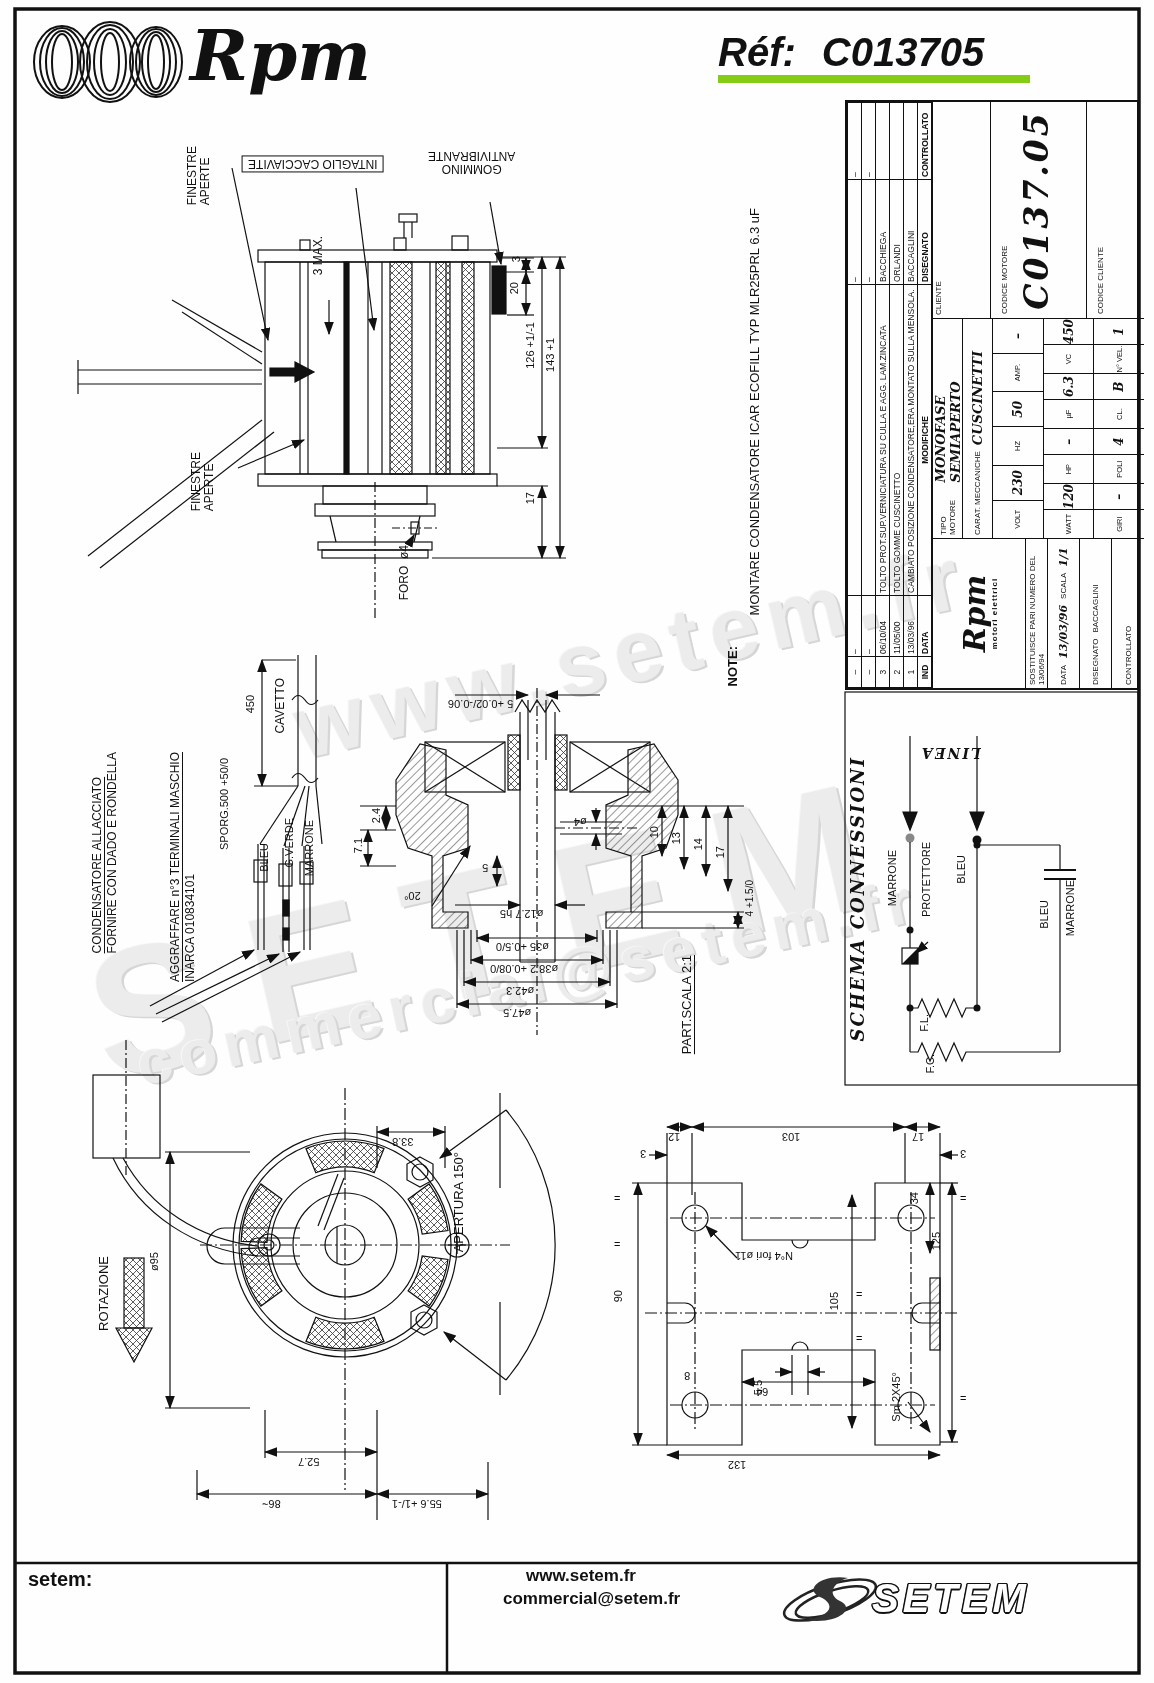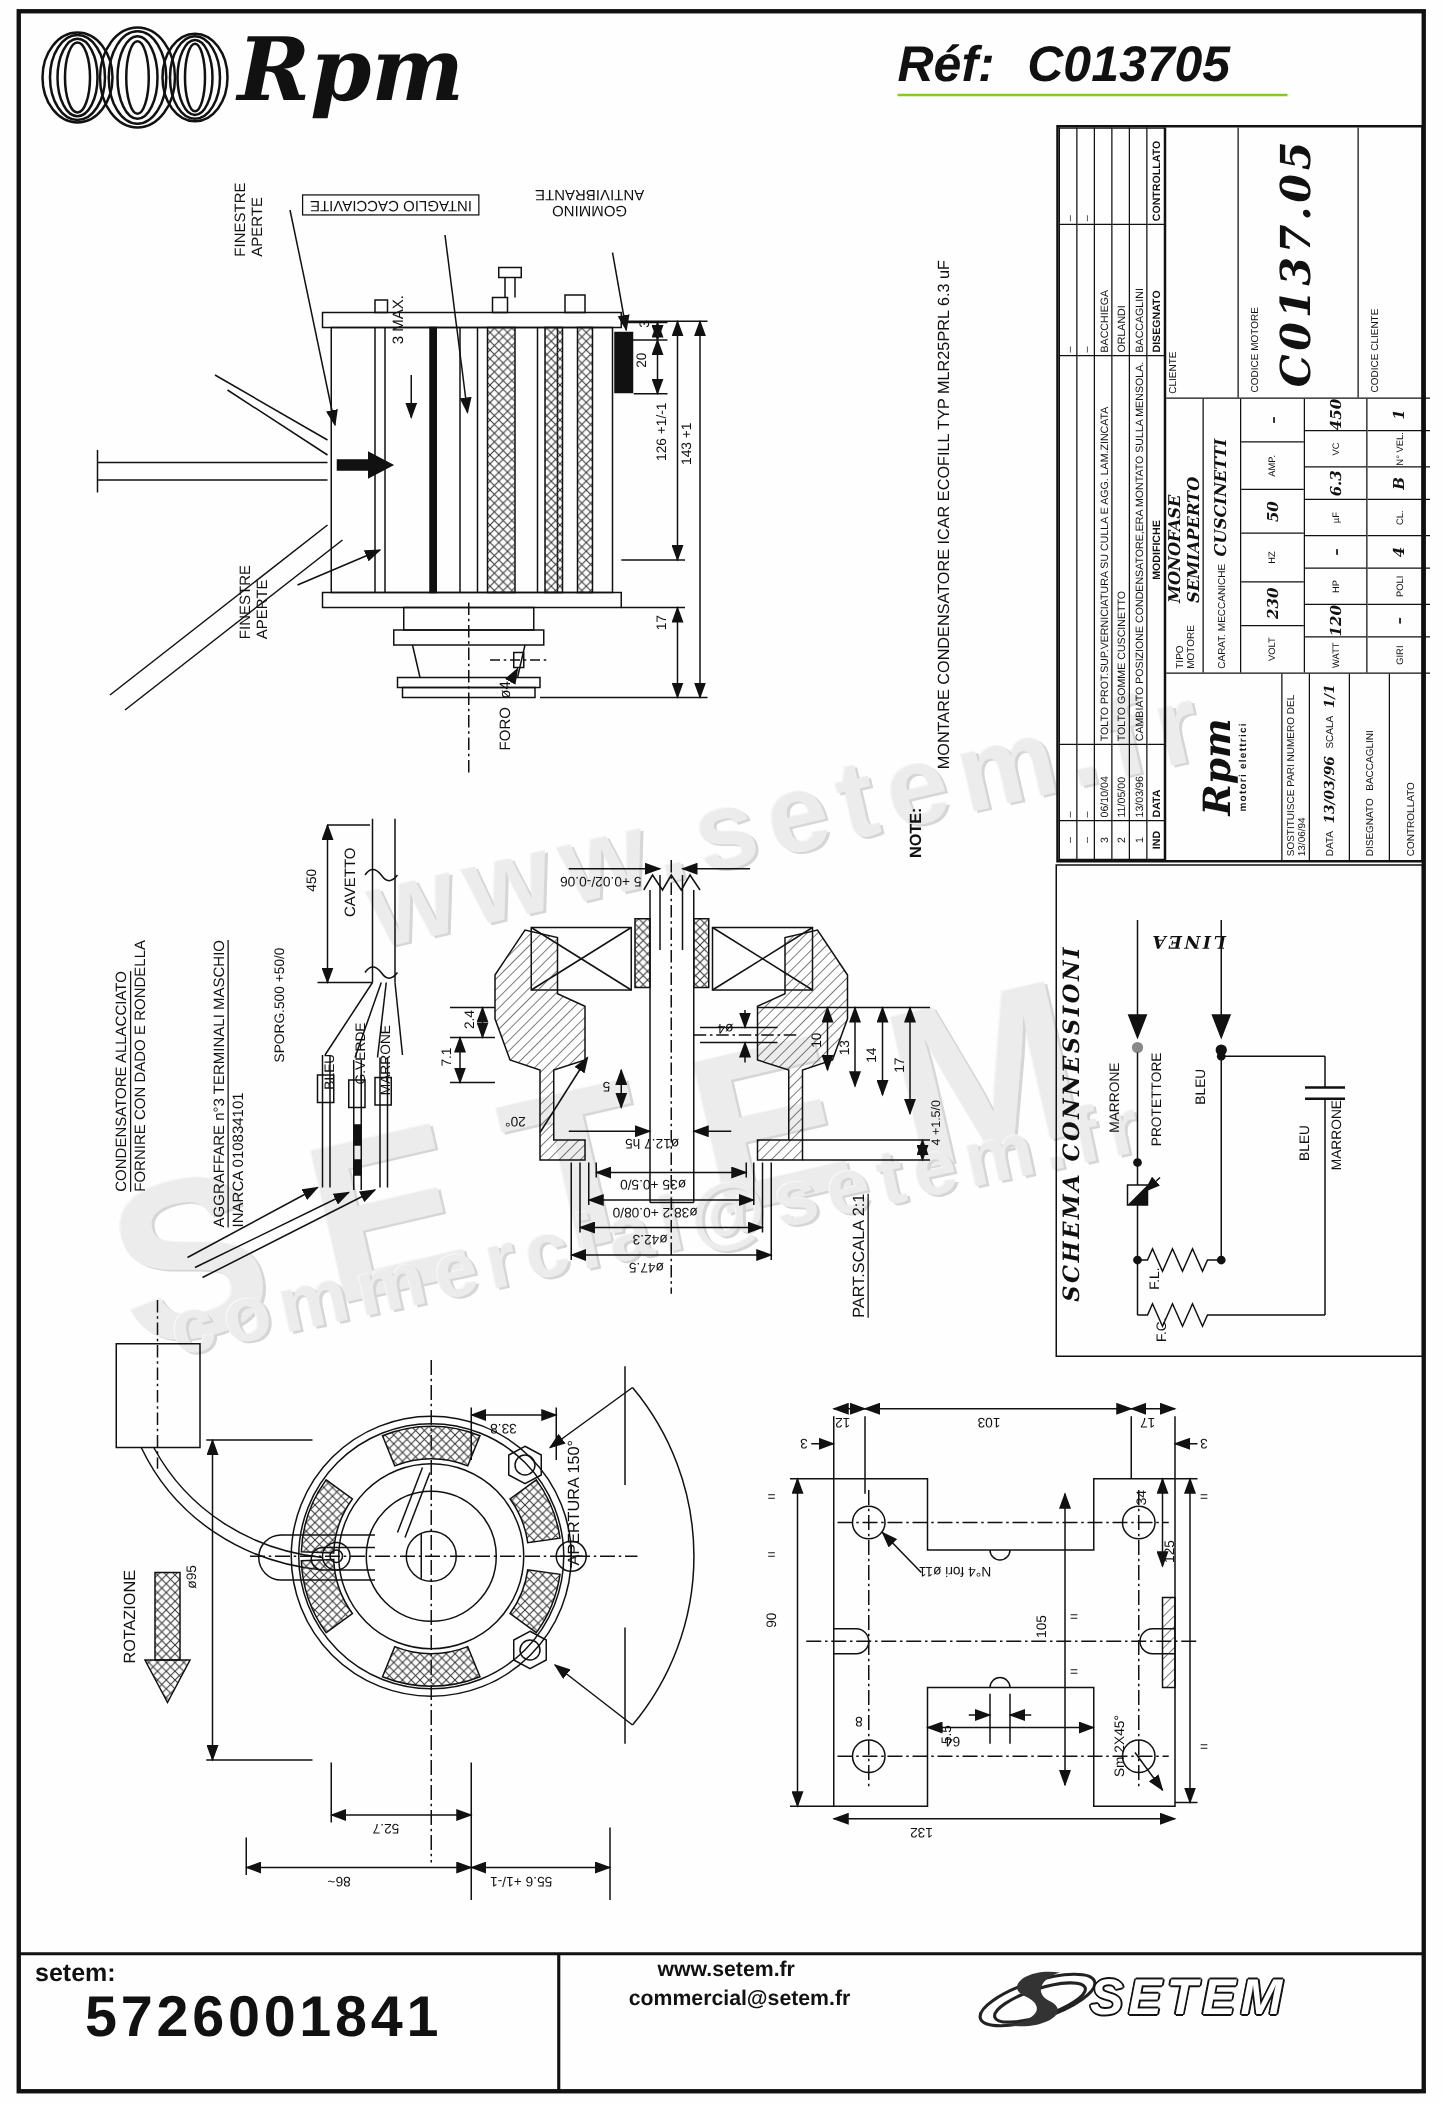--- a/index.html
+++ b/index.html
@@ -21,7 +21,7 @@
   
   #brand{position:absolute;left:190px;top:14px;font-size:70px;z-index:3;
          font-family:"DejaVu Serif","Liberation Serif",serif;font-style:italic;font-weight:bold;}
-  #refbox{position:absolute;left:718px;top:30px;width:312px;border-bottom:2px solid #84cc16;
+  #refbox{position:absolute;left:718px;top:30px;width:312px;border-bottom:8px solid #84cc16;
           font-size:40px;font-weight:bold;font-style:italic;z-index:3;display:flex;gap:26px;}
   
   #tb{position:absolute;left:845px;top:100px;width:294px;height:590px;z-index:4;}

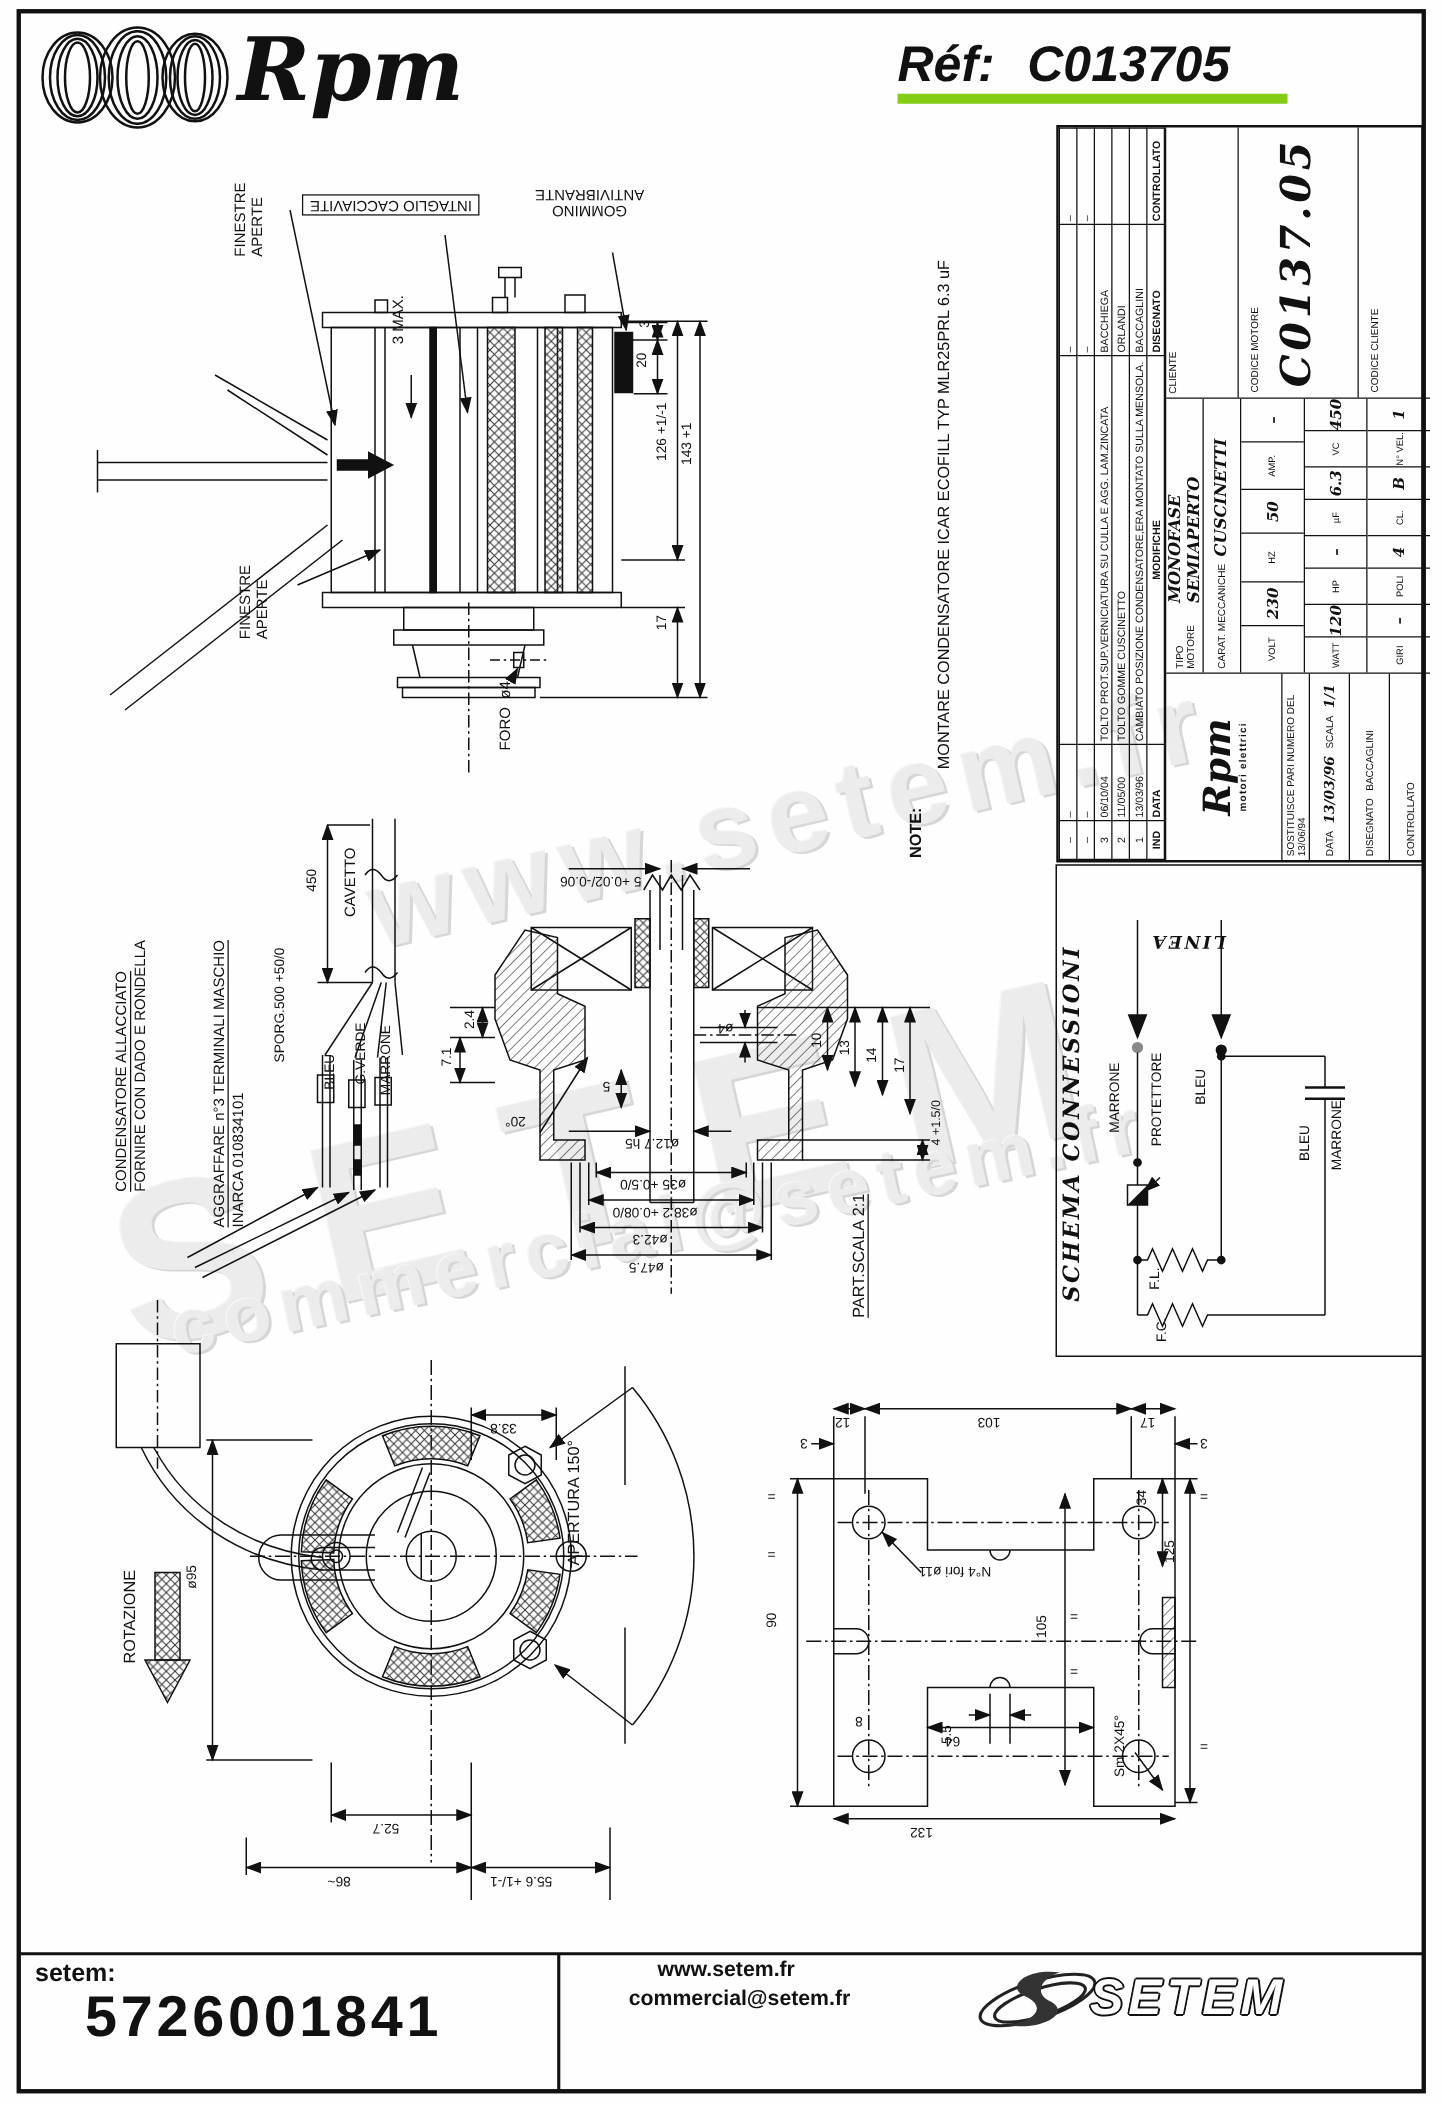--- a/index.html
+++ b/index.html
@@ -615,7 +615,6 @@
   </div>
 
   <div id="f-code-label">setem:</div>
-  <div id="f-code">5726001841</div>
   <div id="f-site">www.setem.fr</div>
   <div id="f-email">commercial@setem.fr</div>
   <svg class="lines" width="1154" height="1683" style="z-index:3;pointer-events:none;">

